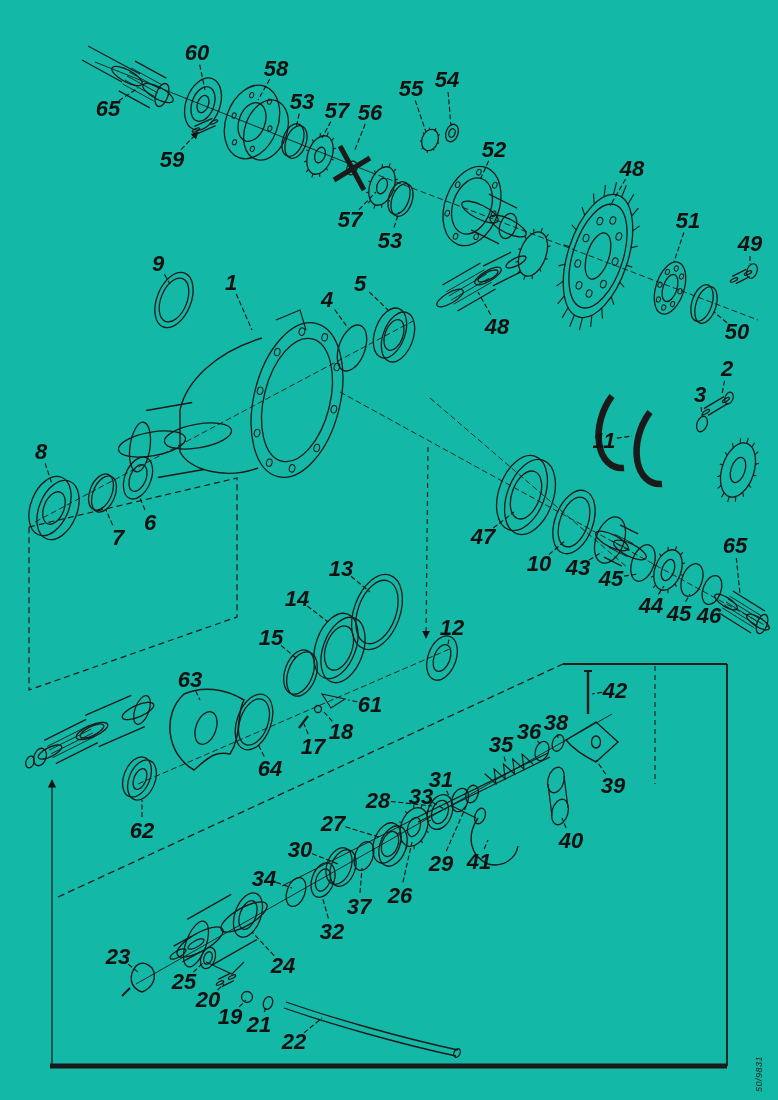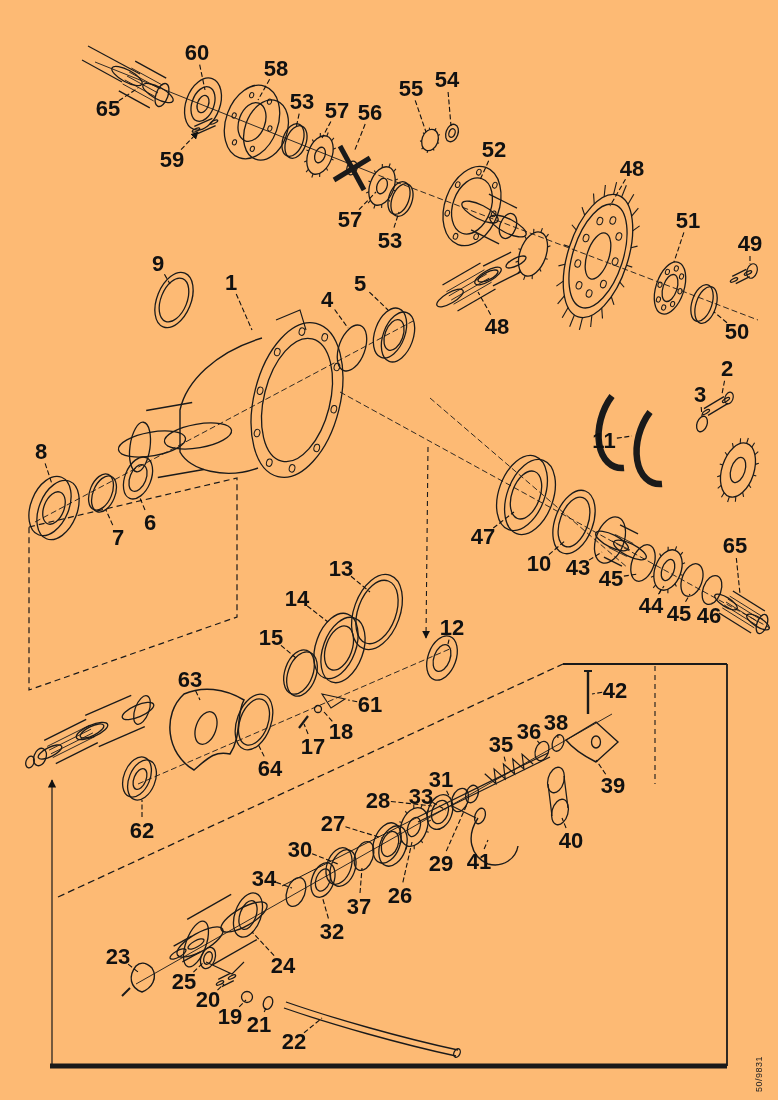--- a/index.html
+++ b/index.html
@@ -3,7 +3,7 @@
 <meta charset="utf-8">
 <style>
   html,body{margin:0;padding:0;background:#e8e8e8;}
-  .canvas{position:relative;width:778px;height:1100px;background:#fdba74;margin:0 auto;overflow:hidden;}
+  .canvas{position:relative;width:778px;height:1100px;background:#14b8a6;margin:0 auto;overflow:hidden;font-style:italic;}
   svg{position:absolute;left:0;top:0;}
   .part{stroke:#1a1a1a;fill:none;}
   .callout-text{font-family:"Liberation Sans","DejaVu Sans",sans-serif;font-weight:700;font-size:22px;fill:#111;text-anchor:middle;}

